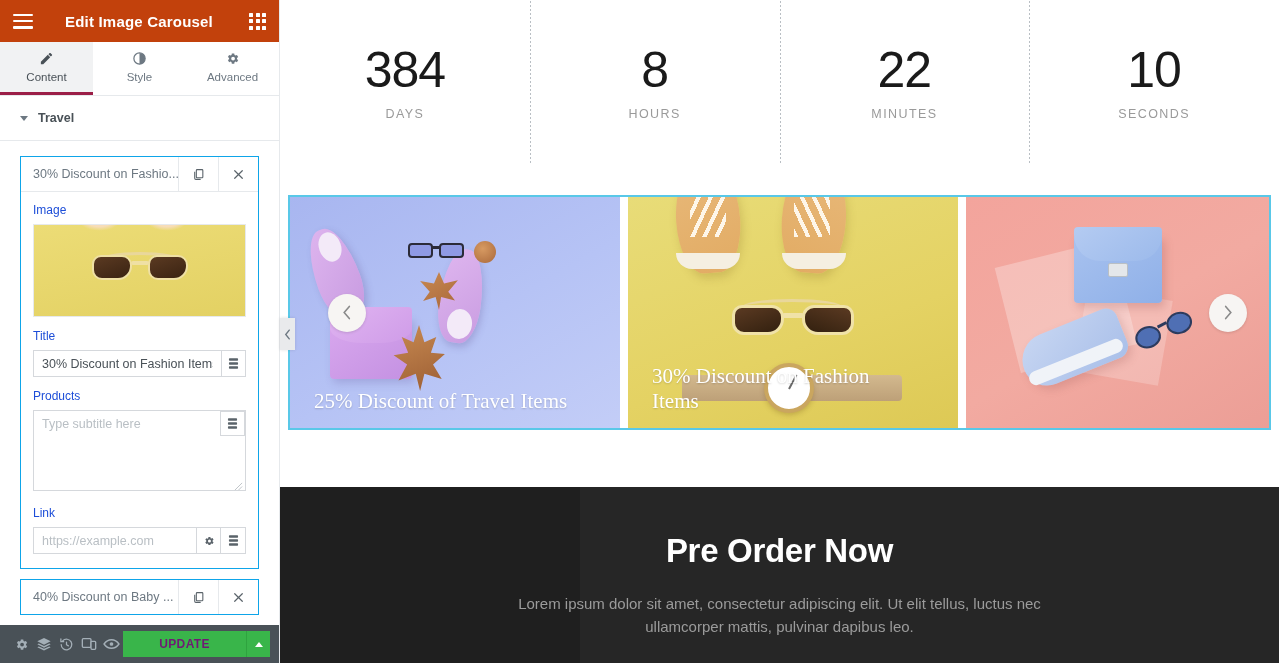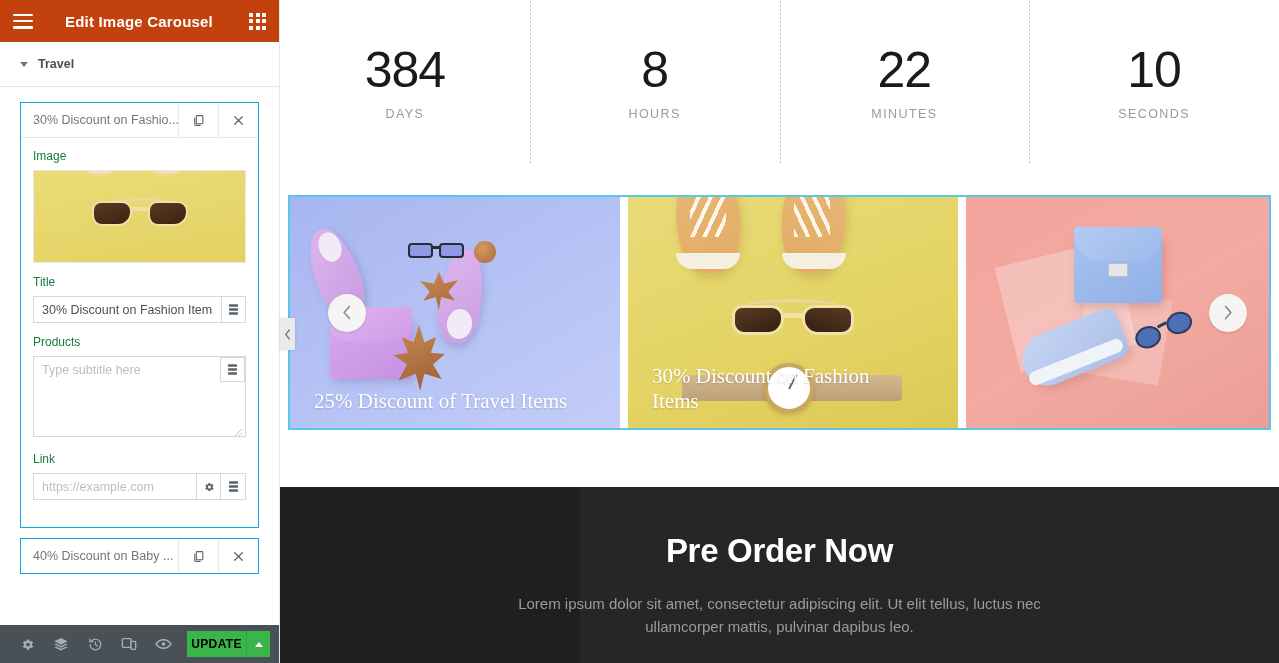--- a/index.html
+++ b/index.html
@@ -211,6 +211,33 @@
       </div>
     </div>
 
+    <div class="tabs">
+      <div class="tab active">
+        <span>
+          <svg width="15" height="15" viewBox="0 0 24 24" fill="#495157">
+              <path d="M3 17.2V21h3.8L17.9 9.9l-3.8-3.8L3 17.2zM20.7 7.1c.4-.4.4-1 0-1.4l-2.4-2.4c-.4-.4-1-.4-1.4 0l-1.8 1.8 3.8 3.8 1.8-1.8z"></path>
+            </svg>
+        </span>
+        <span>Content</span>
+      </div>
+      <div class="tab">
+        <span>
+          <svg width="15" height="15" viewBox="0 0 24 24">
+              <circle cx="12" cy="12" r="9" fill="none" stroke="#6d7882" stroke-width="2"></circle>
+              <path d="M12 3a9 9 0 0 1 0 18z" fill="#6d7882"></path>
+            </svg>
+        </span>
+        <span>Style</span>
+      </div>
+      <div class="tab">
+        <span>
+          <svg width="15" height="15" viewBox="0 0 24 24" fill="#6d7882">
+              <path d="M19.1 12.9c0-.3.1-.6.1-.9s0-.6-.1-.9l2-1.5-2-3.4-2.3 1c-.5-.4-1-.7-1.6-.9L14.8 4h-3.9l-.4 2.4c-.6.2-1.1.5-1.6.9l-2.3-1-2 3.4 2 1.5c0 .3-.1.6-.1.9s0 .6.1.9l-2 1.5 2 3.4 2.3-1c.5.4 1 .7 1.6.9l.4 2.4h3.9l.4-2.4c.6-.2 1.1-.5 1.6-.9l2.3 1 2-3.4-2-1.5zM12.9 15a3 3 0 1 1 0-6 3 3 0 0 1 0 6z"></path>
+            </svg>
+        </span>
+        <span>Advanced</span>
+      </div>
+    </div>
 
     <div class="section-head">
       <span class="caret-down"></span>

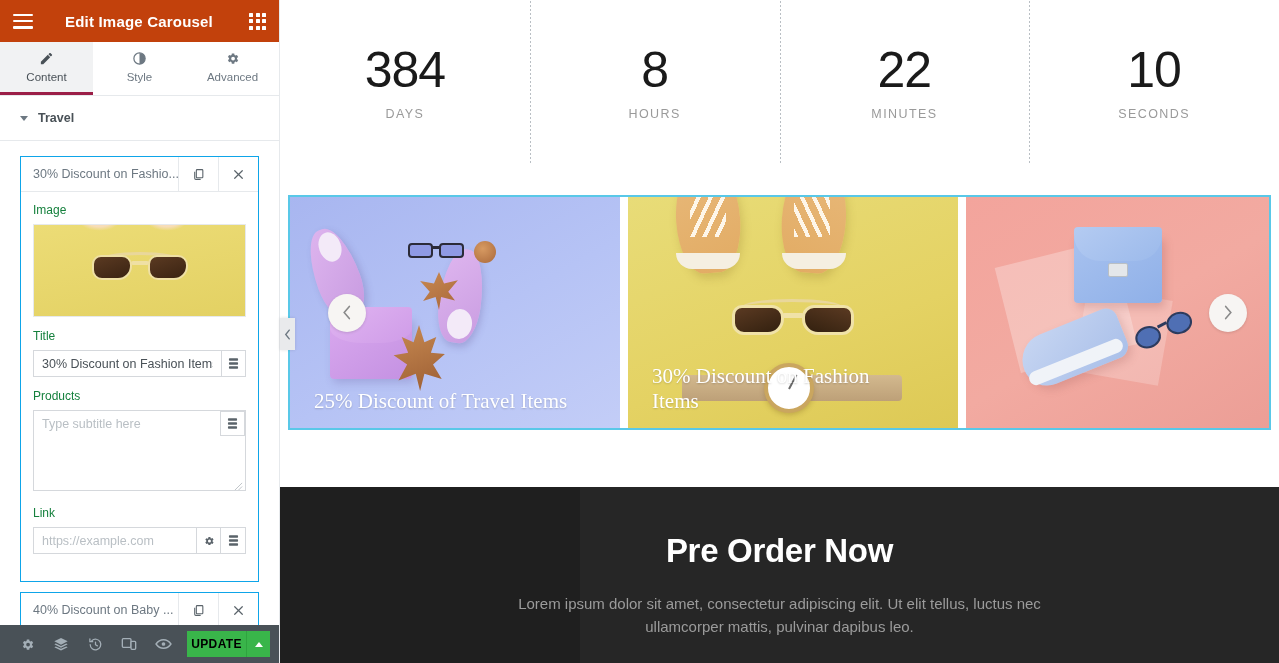--- a/index.html
+++ b/index.html
@@ -65,7 +65,7 @@
     border-left: 1px solid #e6e9ec; color: #6d7882; cursor: pointer;
   }
   .item-body { padding: 11px 12px 14px 12px; border-top: 1px solid #e6e9ec; }
-  .fld-label { font-size: 12px; color: #15803d; margin-bottom: 7px; }
+  .fld-label { font-size: 12px; color: #1d4ed8; margin-bottom: 7px; }
   .fld { margin-bottom: 12px; }
   .fld:last-child { margin-bottom: 13px; }
 

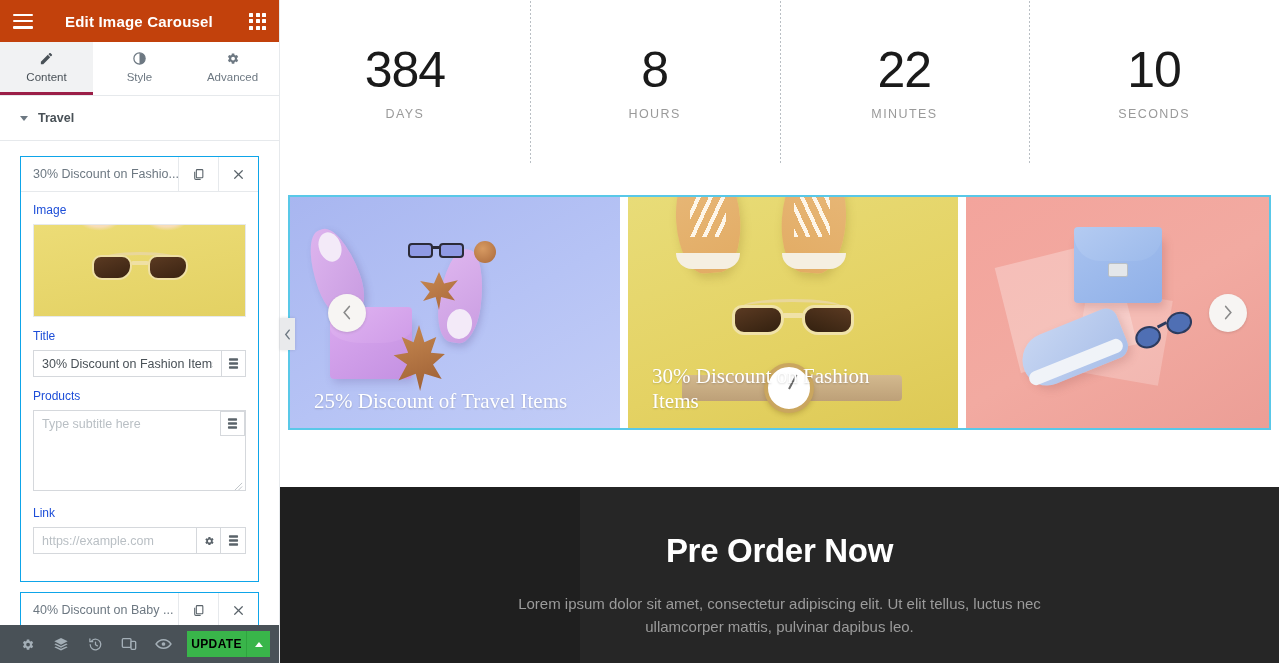--- a/index.html
+++ b/index.html
@@ -67,7 +67,7 @@
   .item-body { padding: 11px 12px 14px 12px; border-top: 1px solid #e6e9ec; }
   .fld-label { font-size: 12px; color: #1d4ed8; margin-bottom: 7px; }
   .fld { margin-bottom: 12px; }
-  .fld:last-child { margin-bottom: 13px; }
+  .fld:last-child { margin-bottom: 0; }
 
   .thumb {
     width: 100%; height: 93px; border: 1px solid #e6e9ec; overflow: hidden;

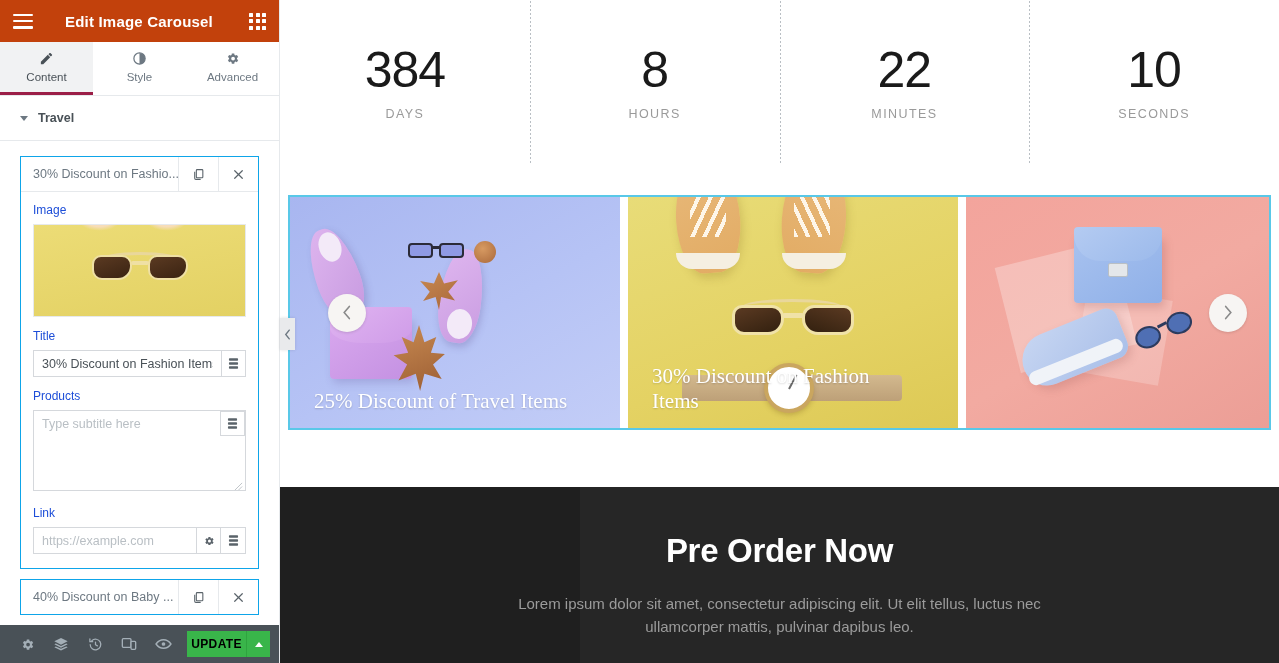--- a/index.html
+++ b/index.html
@@ -119,8 +119,8 @@
   .foot-ico { width: 34px; height: 38px; display: flex; align-items: center; justify-content: center; color: #a4afb7; cursor: pointer; }
   .update-wrap { margin-left: auto; display: flex; height: 26px; }
   .update-btn {
-    background: #39b54a; color: #000000; font-size: 12px; font-weight: bold; letter-spacing: .4px;
-    padding: 0 4px; display: flex; align-items: center; cursor: pointer; border: none;
+    background: #39b54a; color: #701a75; font-size: 12px; font-weight: bold; letter-spacing: .4px;
+    padding: 0 36px; display: flex; align-items: center; cursor: pointer; border: none;
     font-family: "Liberation Sans", sans-serif;
   }
   .update-caret { background: #39b54a; width: 24px; display: flex; align-items: center; justify-content: center;

